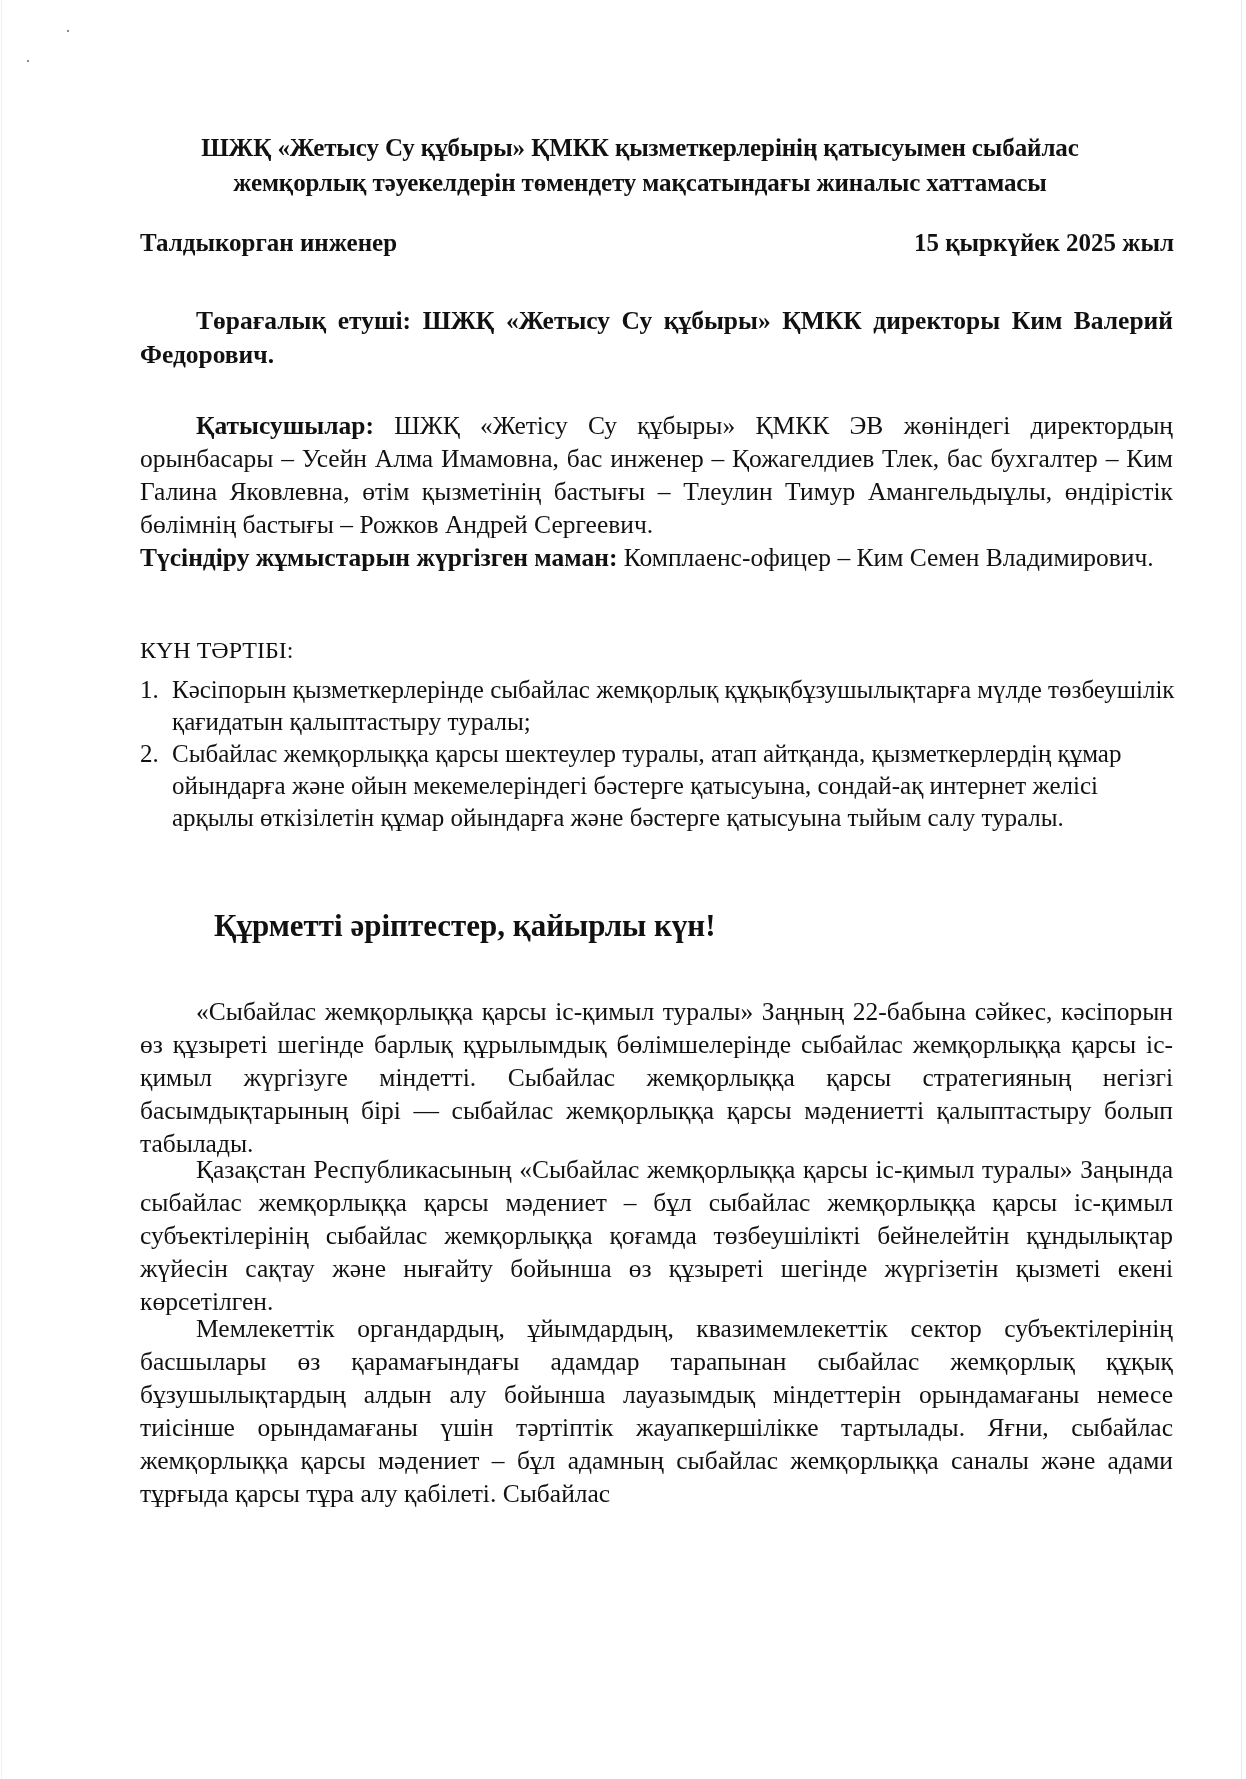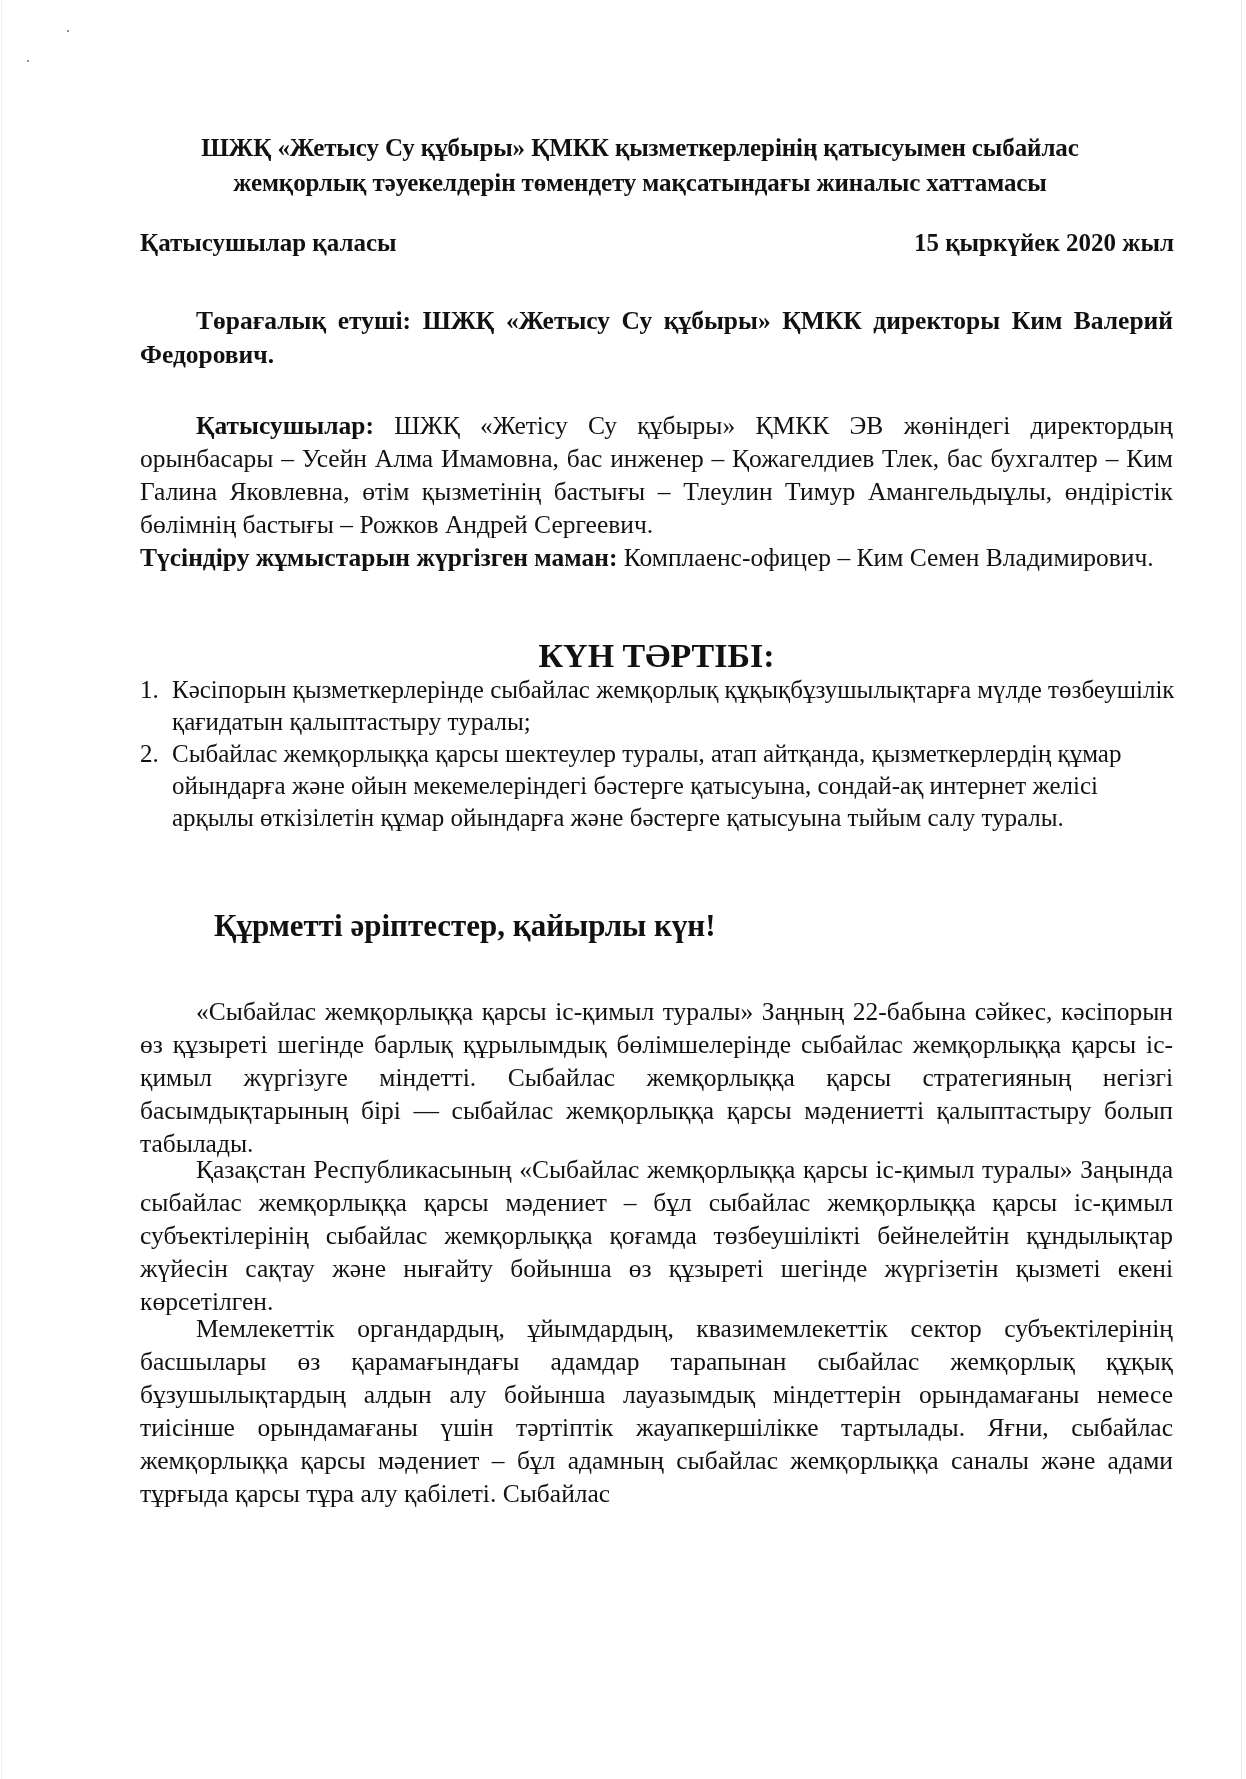--- a/index.html
+++ b/index.html
@@ -36,7 +36,7 @@
 
   <div class="title">ШЖҚ «Жетысу Су құбыры» ҚМКК қызметкерлерінің қатысуымен сыбайлас жемқорлық тәуекелдерін төмендету мақсатындағы жиналыс хаттамасы</div>
 
-  <div class="city">Қатысушылар қаласы</div>
+  <div class="city">Талдыкорган инженер</div>
   <div class="date">15 қыркүйек 2020 жыл</div>
 
   <div class="block chair">Төрағалық етуші: ШЖҚ «Жетысу Су құбыры» ҚМКК директоры Ким Валерий Федорович.</div>

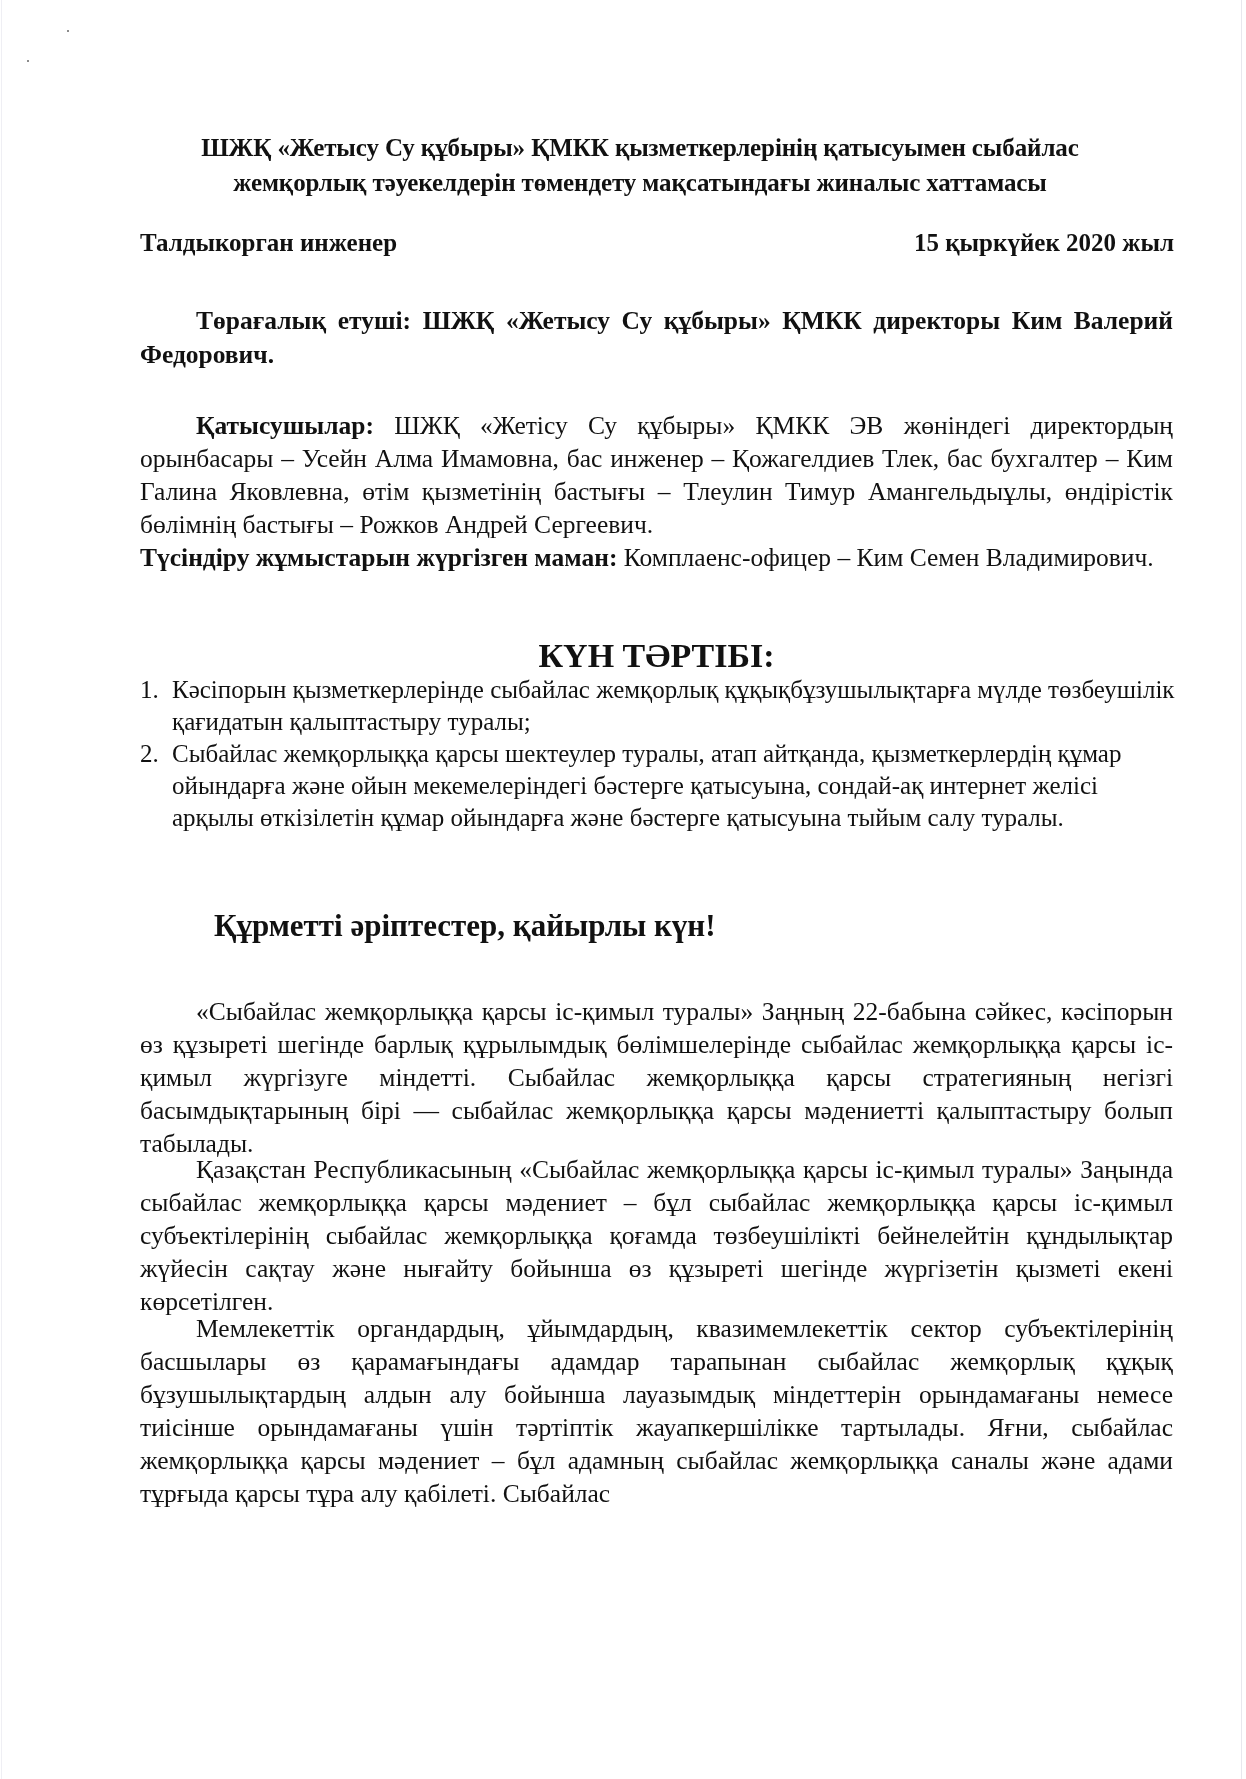--- a/index.html
+++ b/index.html
@@ -37,7 +37,7 @@
   <div class="title">ШЖҚ «Жетысу Су құбыры» ҚМКК қызметкерлерінің қатысуымен сыбайлас жемқорлық тәуекелдерін төмендету мақсатындағы жиналыс хаттамасы</div>
 
   <div class="city">Талдыкорган инженер</div>
-  <div class="date">15 қыркүйек 2020 жыл</div>
+  <div class="date">15 қыркүйек 2025 жыл</div>
 
   <div class="block chair">Төрағалық етуші: ШЖҚ «Жетысу Су құбыры» ҚМКК директоры Ким Валерий Федорович.</div>
 

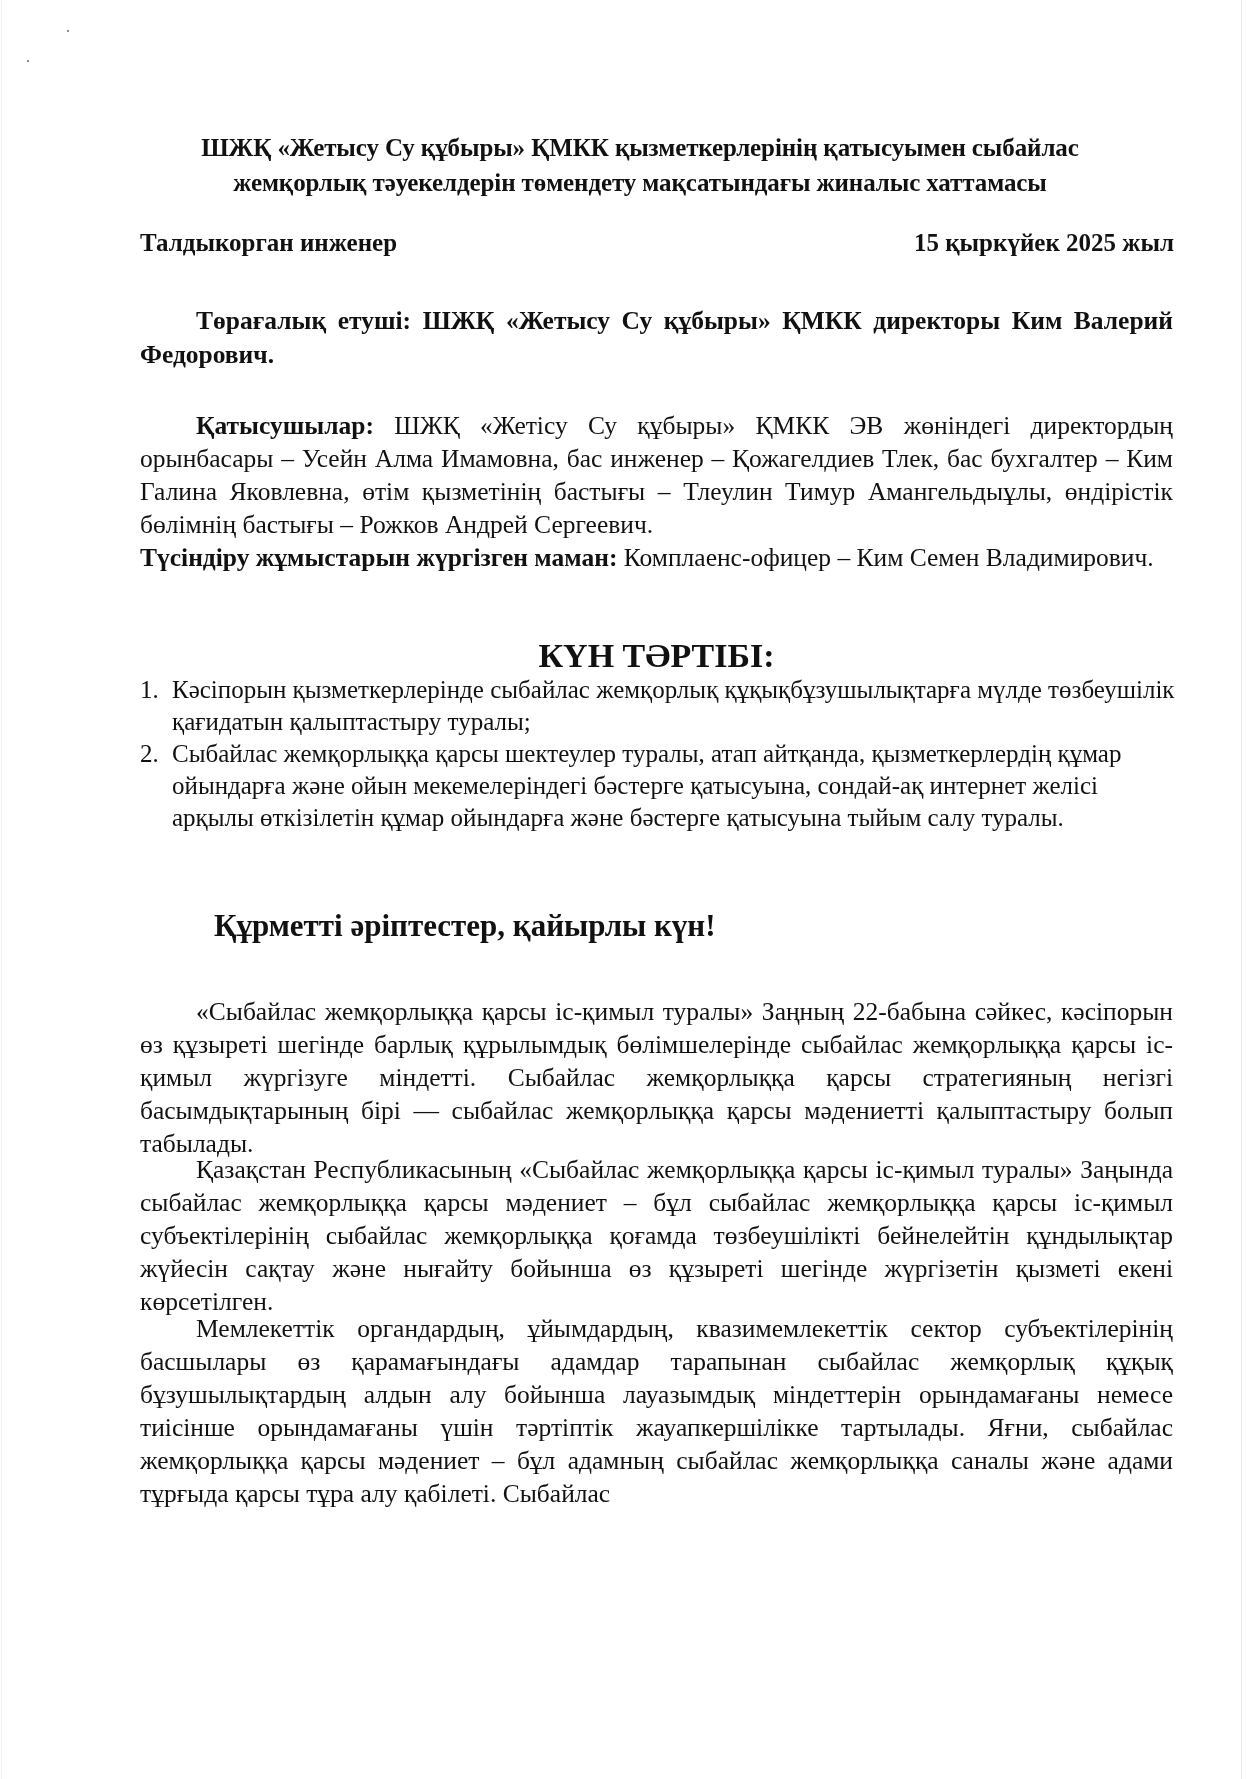--- a/index.html
+++ b/index.html
@@ -15,7 +15,7 @@
   .chair { top:304px; font-weight:bold; text-indent:56px; line-height:34px; }
   .participants { top:409px; text-indent:56px; }
   .b { font-weight:bold; }
-  .agenda-h { position:absolute; left:140px; width:1033px; top:637px; text-align:center; font-weight:bold; font-size:34px; }
+  .agenda-h { position:absolute; left:140px; width:1033px; top:637px; text-align:left; font-weight:normal; font-size:24px; }
   .agenda { position:absolute; left:140px; top:674px; width:1040px; margin:0; padding:0; list-style:none; font-size:25px; line-height:32px; }
   .agenda li { position:relative; padding-left:32px; margin:0; }
   .agenda li .num { position:absolute; left:0; top:0; }

